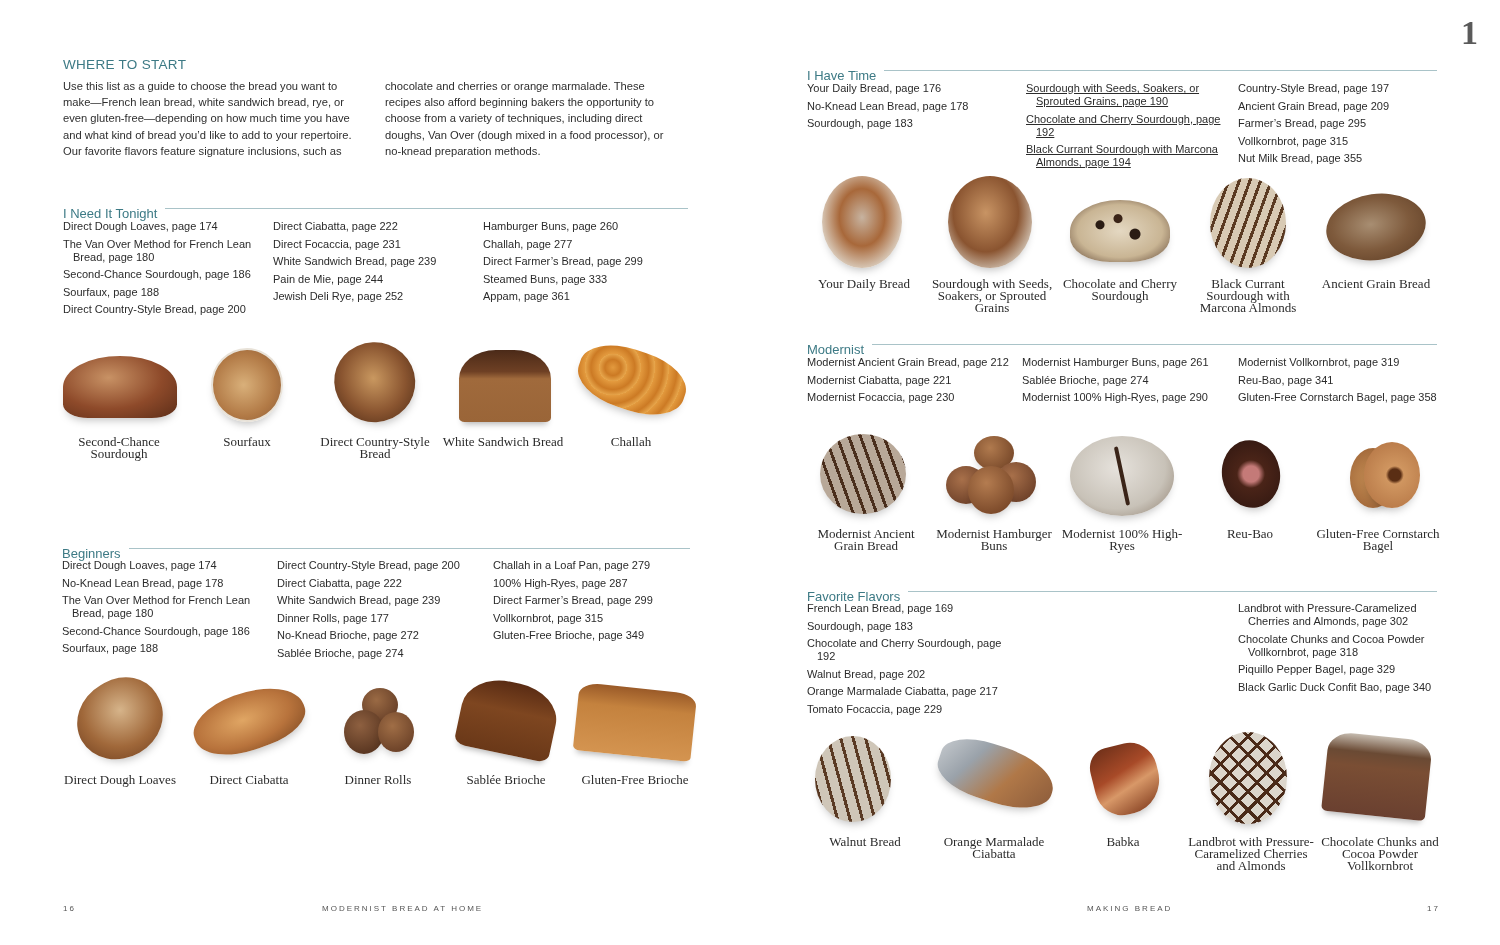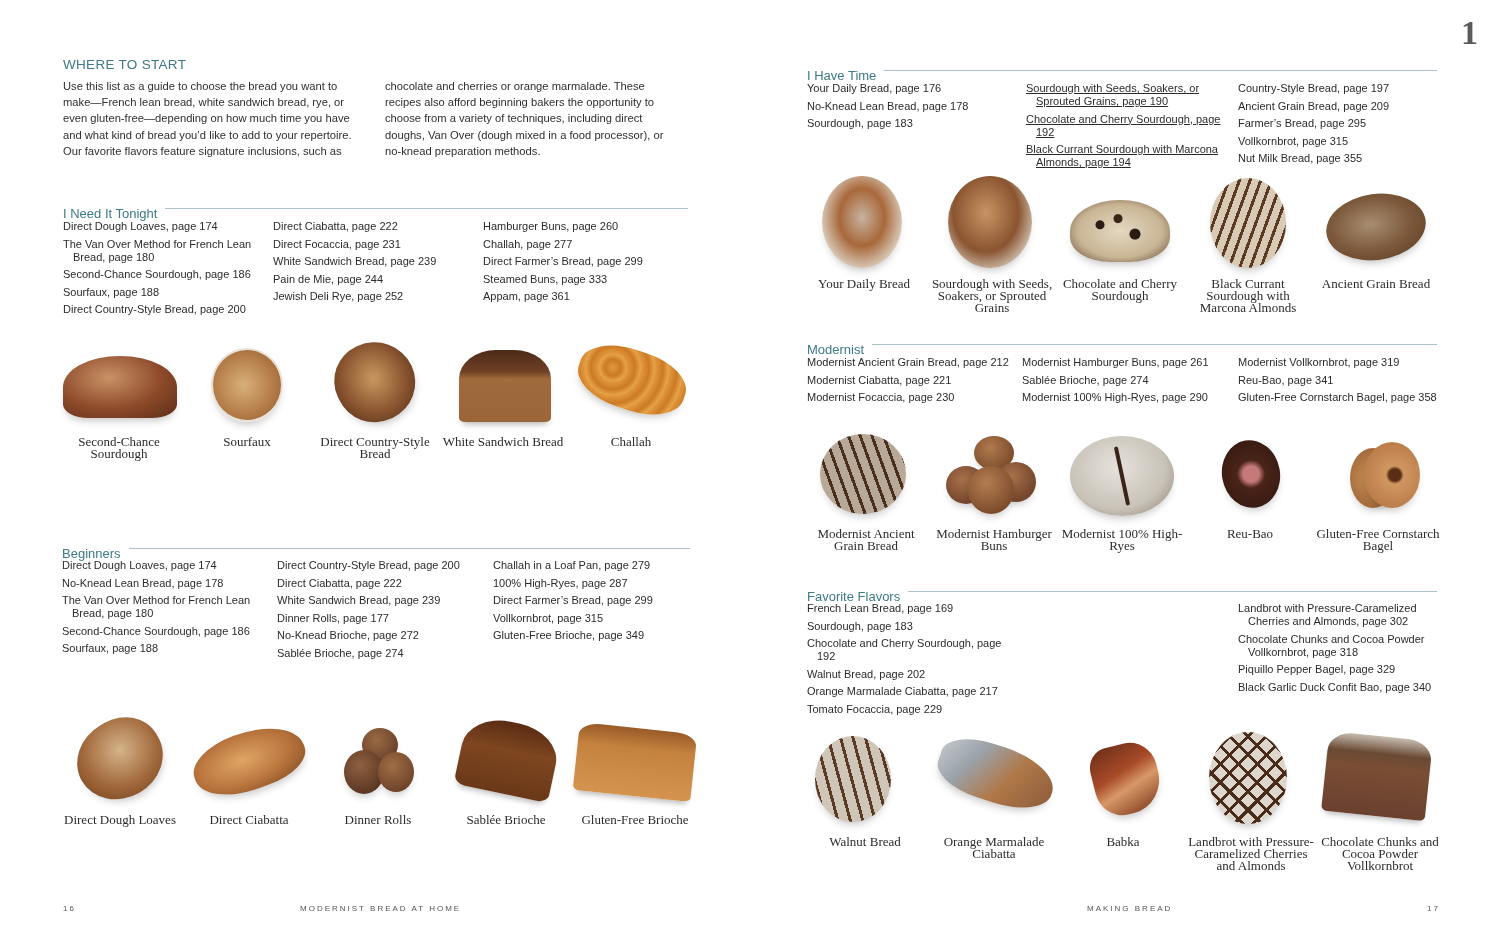--- a/index.html
+++ b/index.html
@@ -128,7 +128,7 @@
     <div class="li">Gluten-Free Brioche, page 349</div>
   </div>
 
-  <div class="photos" style="left:56px; top:714px;justify-content:flex-end;">
+  <div class="photos" style="left:56px; top:674px;justify-content:flex-end;">
     <div class="photo" style="width:128px;">
       <div class="img" style="width:128px; height:92px;">
         <div class="bread" style="position:absolute; left:20px; top:6px; width:88px; height:78px; transform:rotate(-30deg); border-radius:50% 45% 50% 50%; background:radial-gradient(ellipse at 55% 40%, #d6b48a 0%, #a0683a 55%, #6a3a1c 100%);"></div>

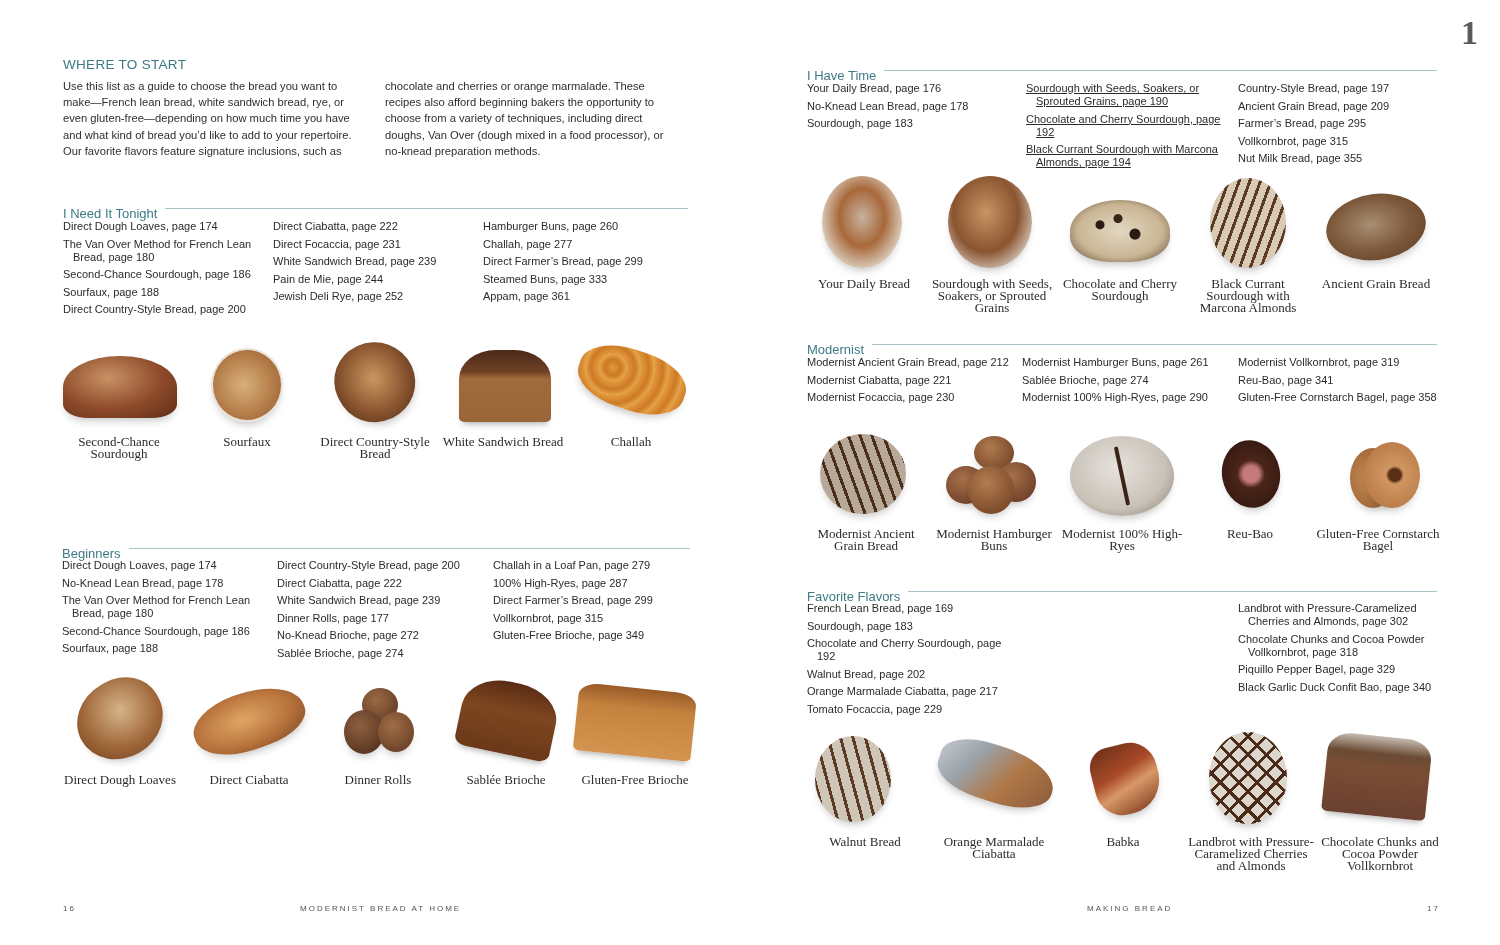--- a/index.html
+++ b/index.html
@@ -164,7 +164,7 @@
   </div>
 
   <div class="footer" style="left:63px;">16</div>
-  <div class="footer" style="left:300px;">MODERNIST BREAD AT HOME</div>
+  <div class="footer" style="left:322px;">MODERNIST BREAD AT HOME</div>
 </div>
 
 <div class="page page-right">

